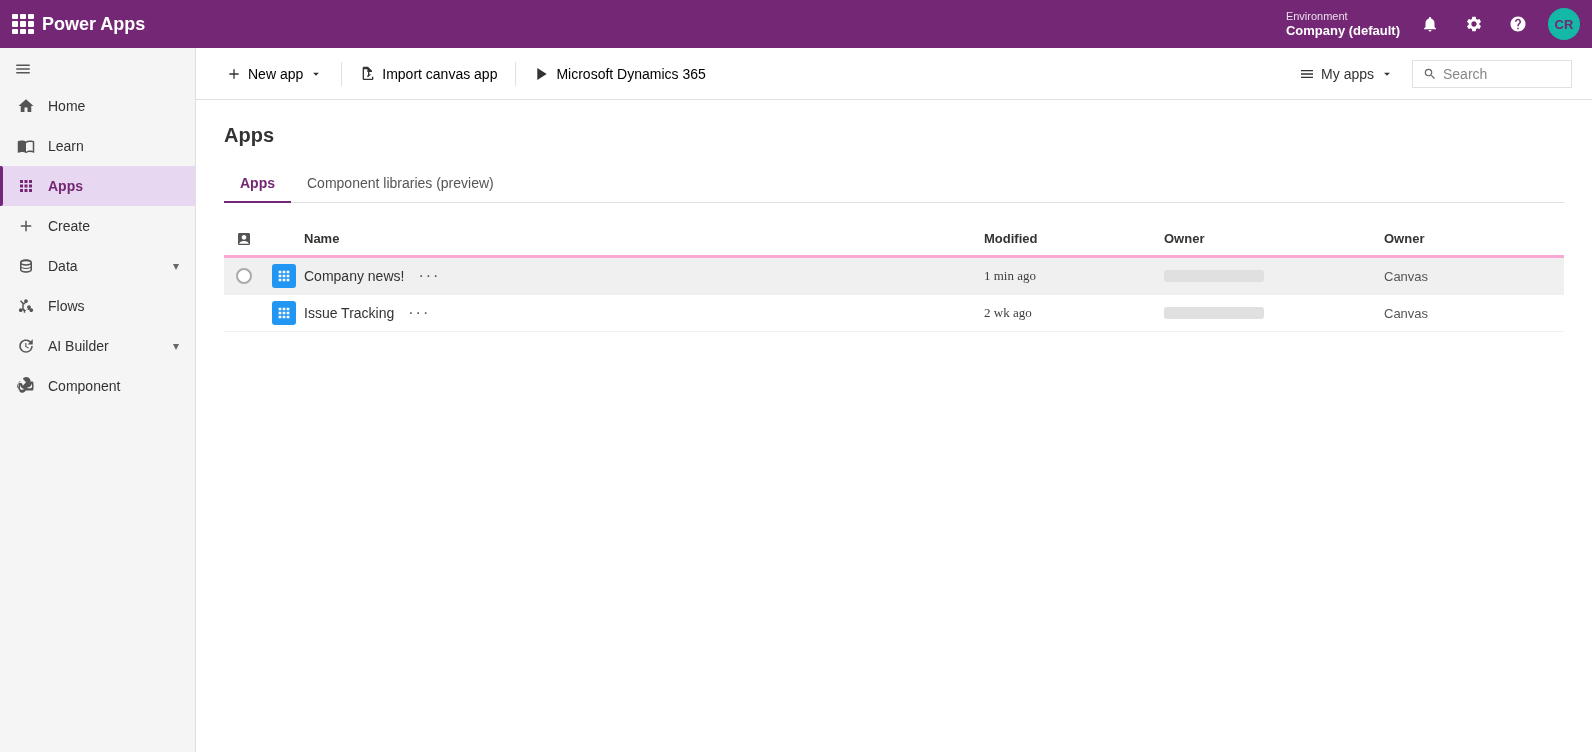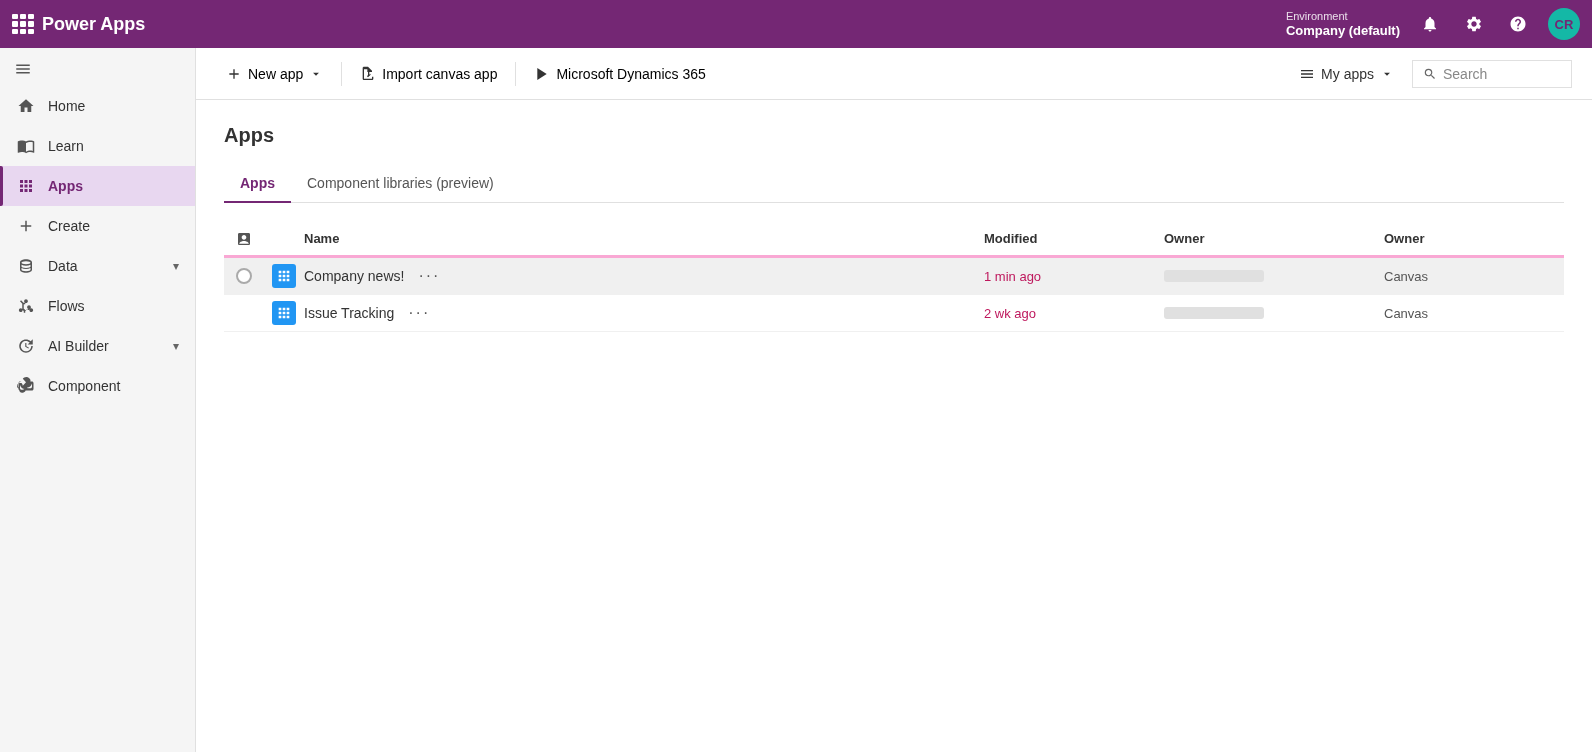--- a/index.html
+++ b/index.html
@@ -145,7 +145,7 @@
     }
     .app-icon-sq svg { width: 16px; height: 16px; }
     .col-name { font-size: 14px; color: #333; display: flex; align-items: center; gap: 8px; }
-    .col-modified { font-size: 13px; color: #be185d; }
+    .col-modified { font-size: 13px; color: #404040; font-family: Liberation Serif, serif; }
     .col-owner { display: flex; align-items: center; }
     .owner-placeholder { width: 100px; height: 12px; background: #e0e0e0; border-radius: 3px; }
     .col-type { font-size: 13px; color: #555; }

